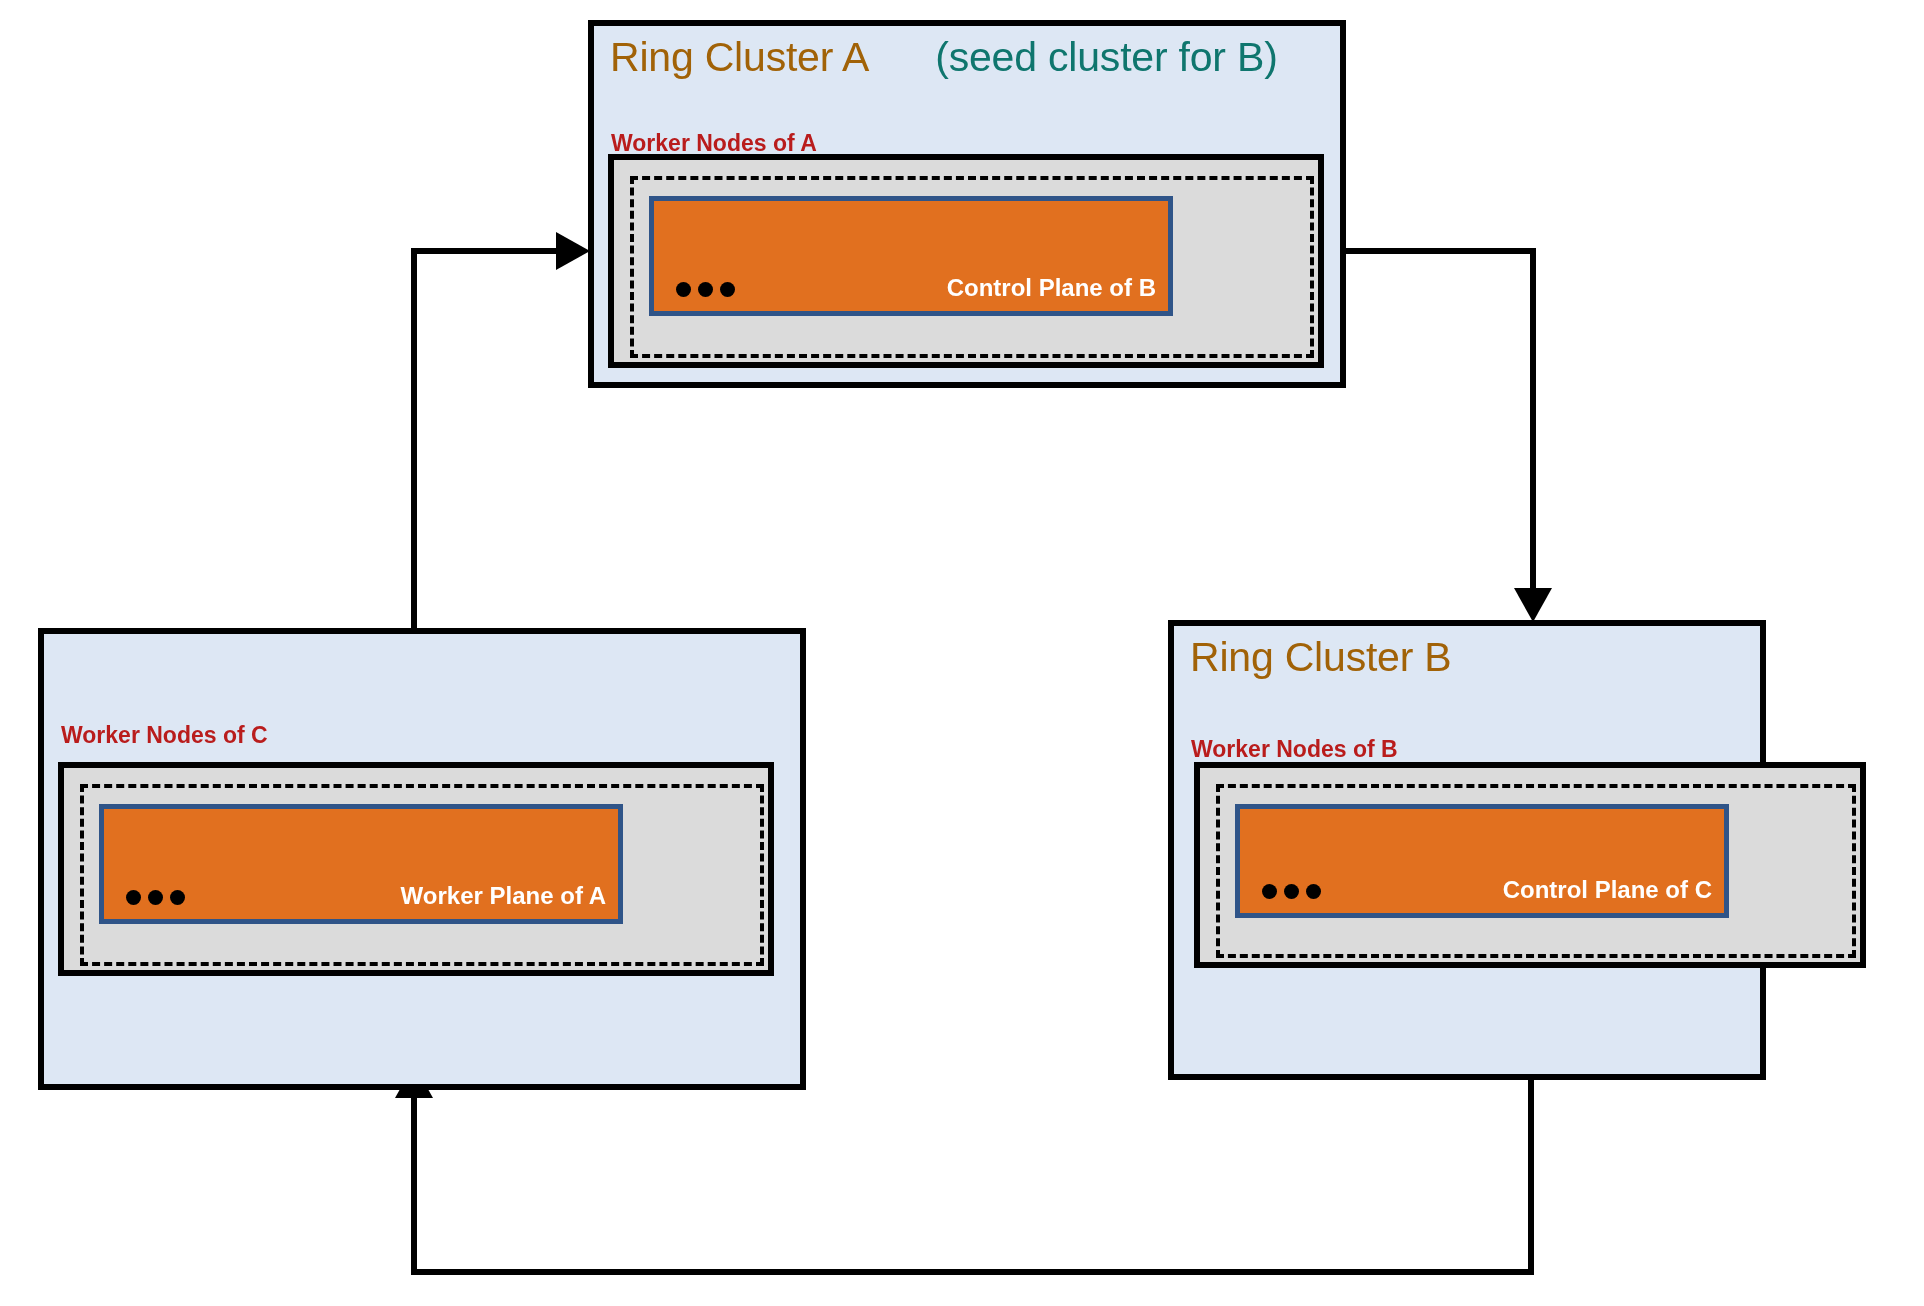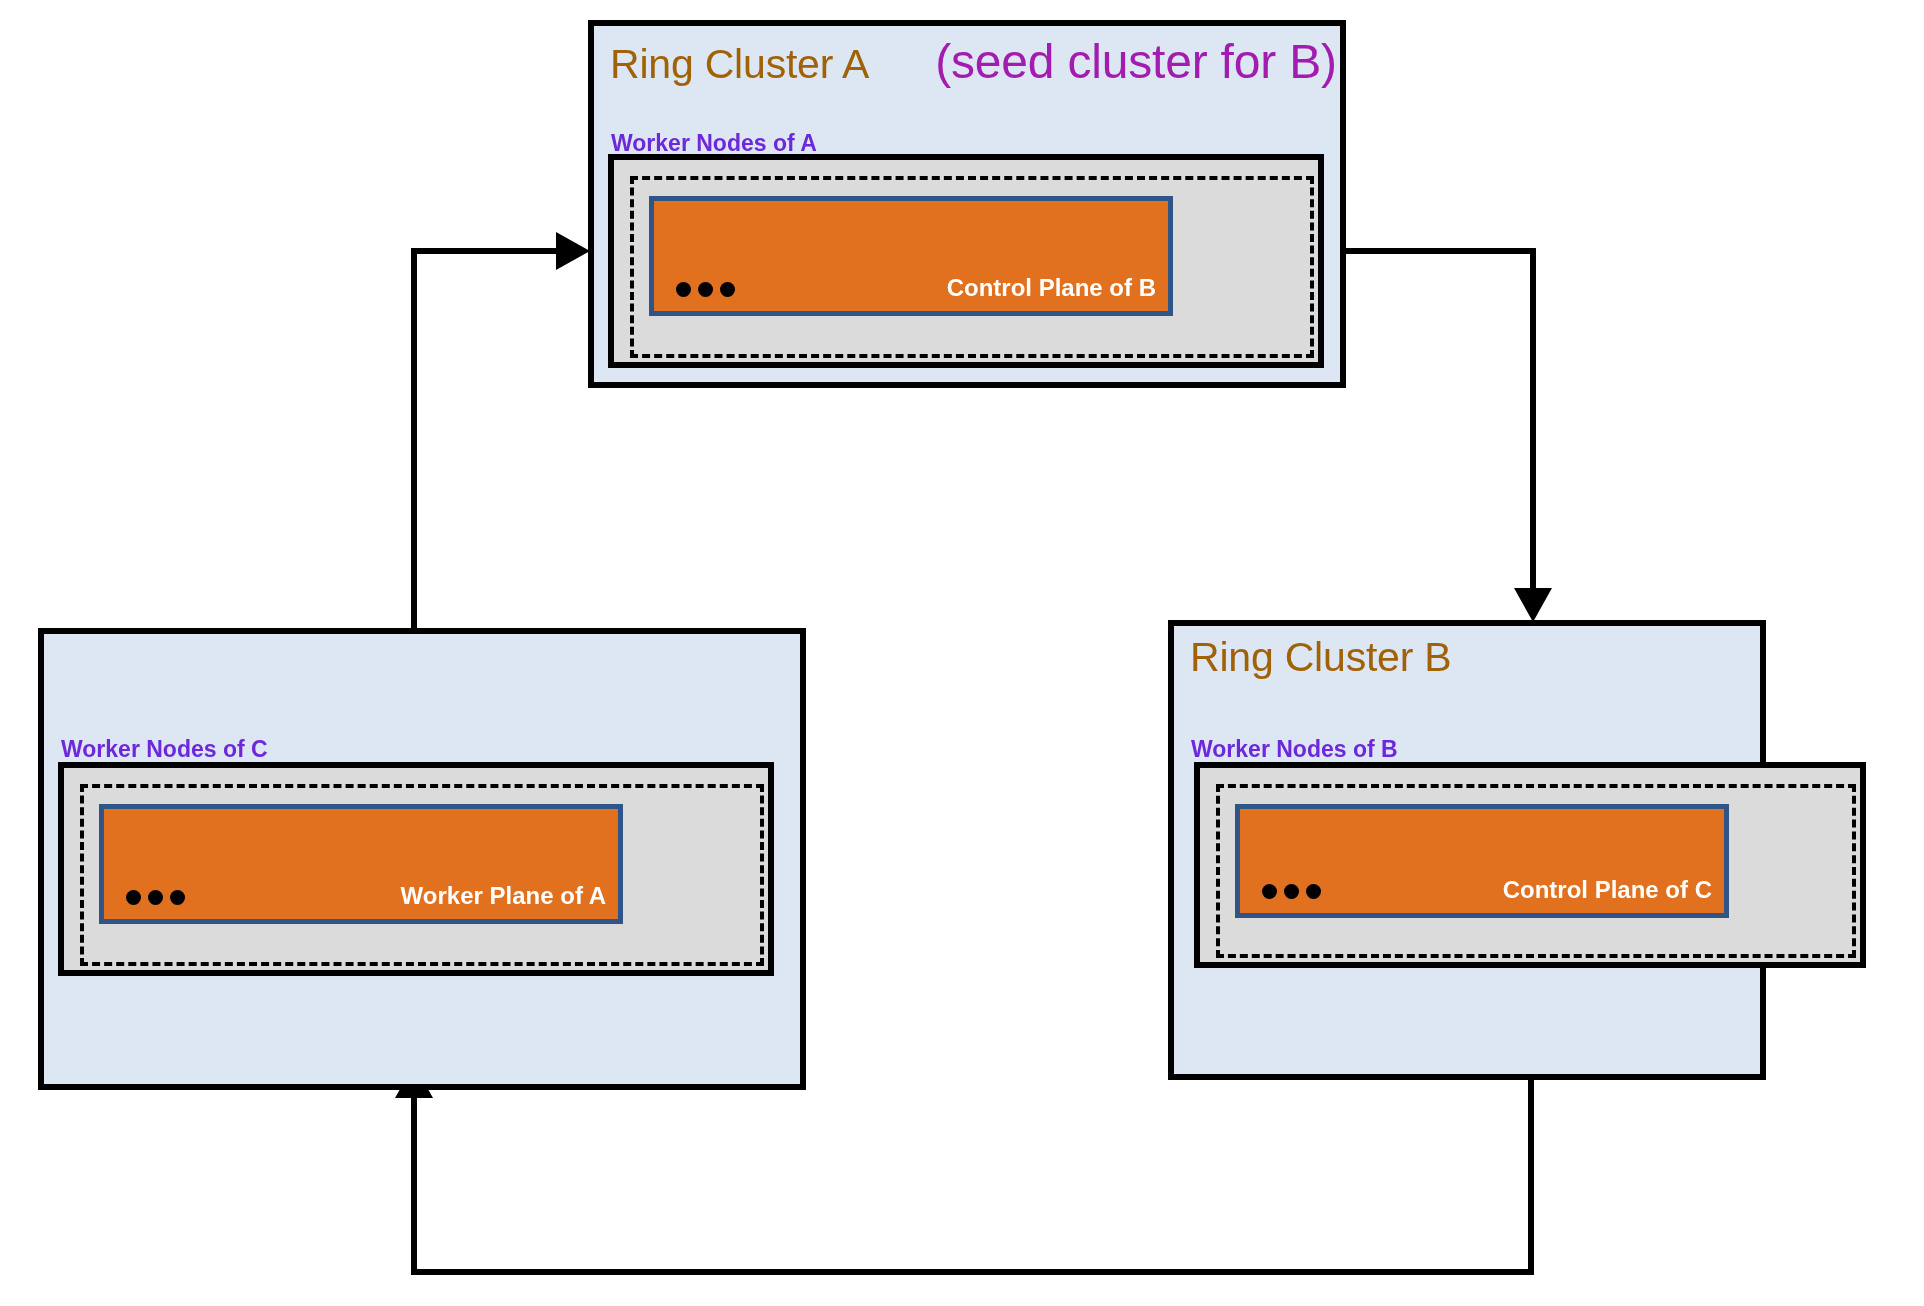--- a/index.html
+++ b/index.html
@@ -45,9 +45,9 @@
     letter-spacing: -0.2px;
   }
   .cluster-title .ct-sub {
-    font-size: 48px;
+    font-size: 41px;
     font-weight: 400;
-    color: #a21caf;
+    color: #0f766e;
     margin-left: 66px;
     letter-spacing: -0.2px;
   }

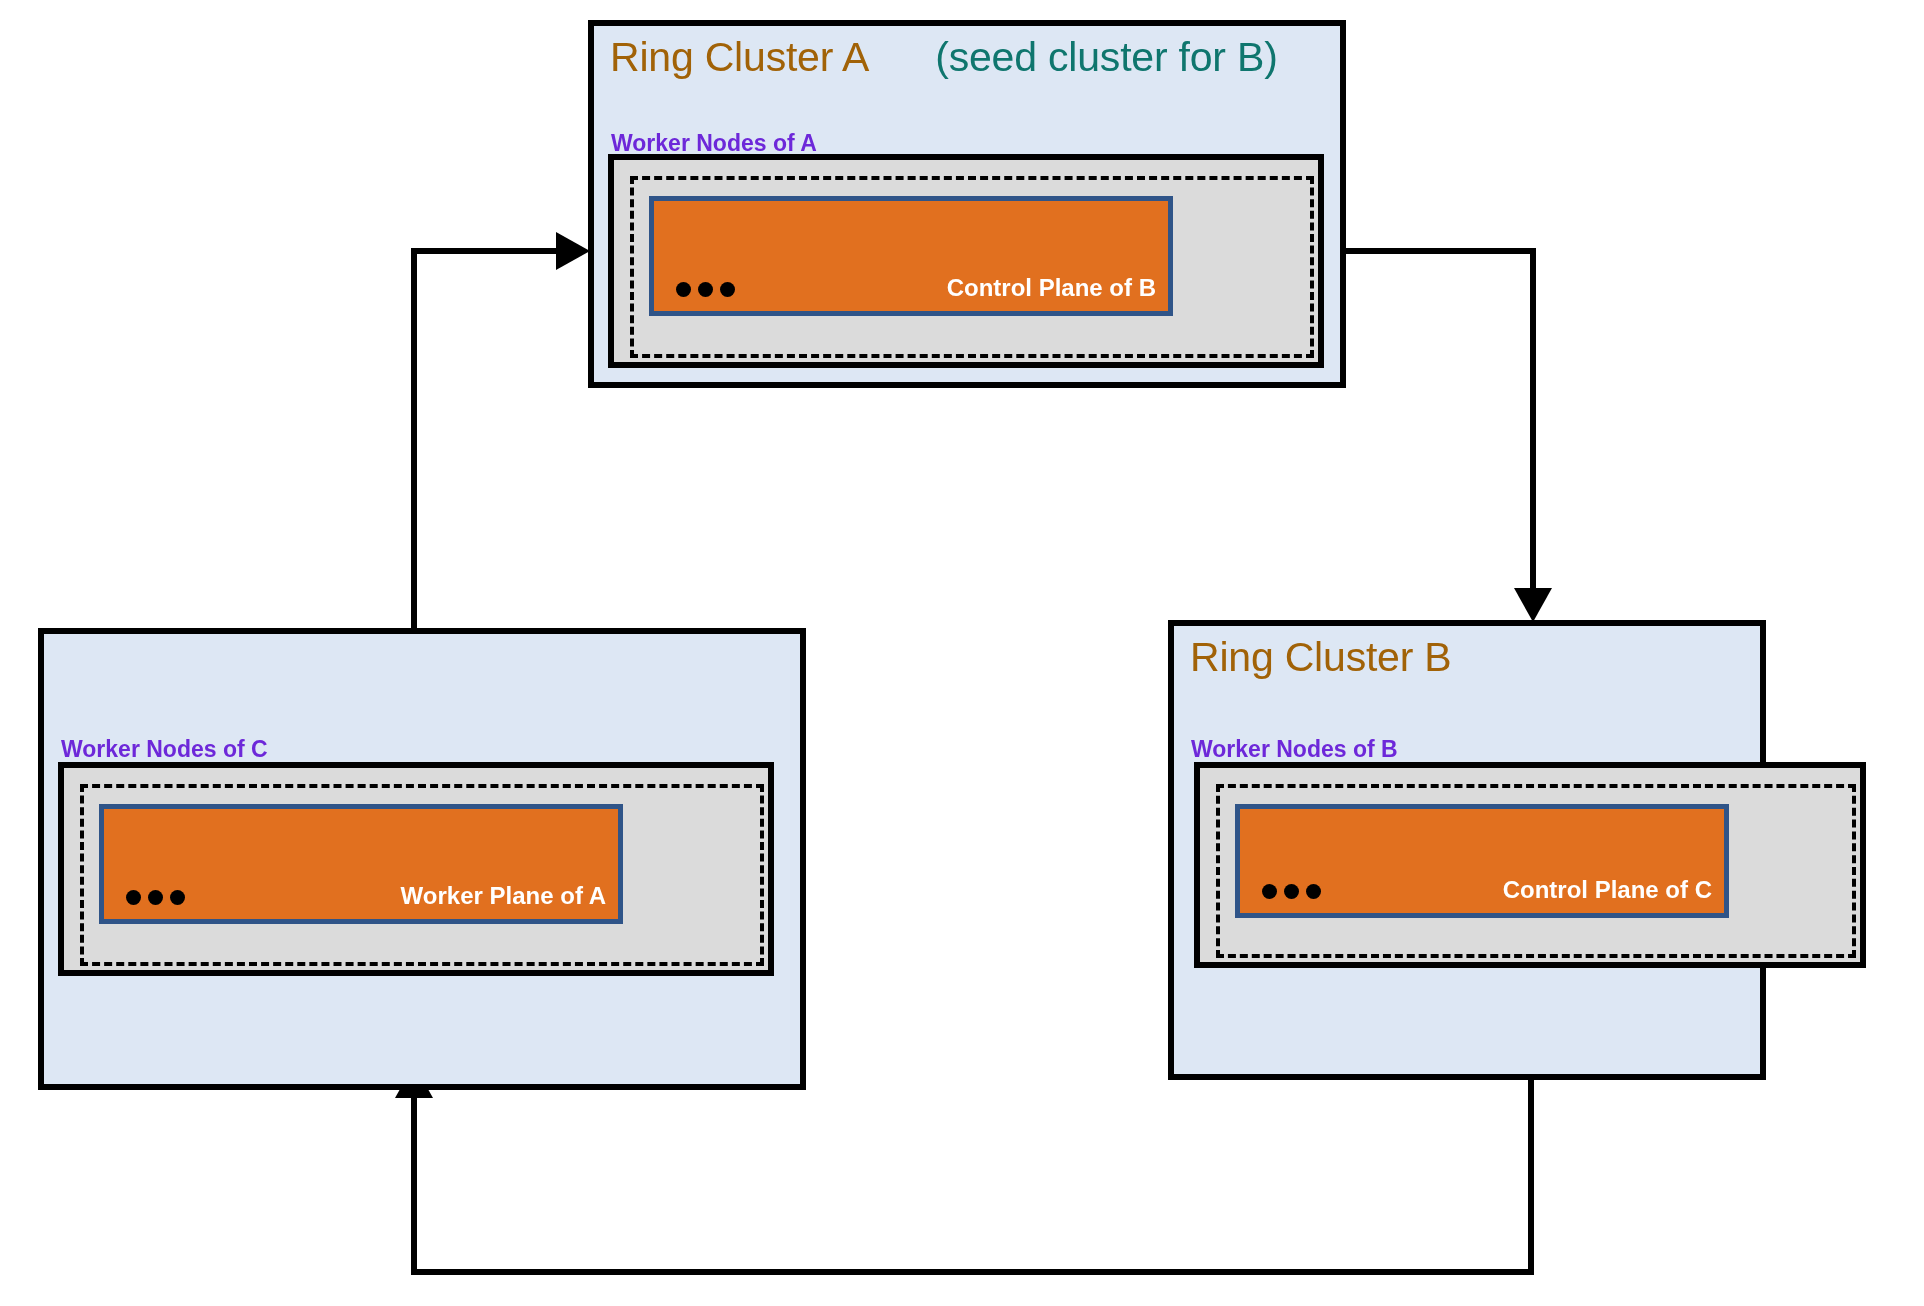--- a/index.html
+++ b/index.html
@@ -57,7 +57,7 @@
     left: 17px;
     font-size: 23px;
     font-weight: bold;
-    color: #6d28d9;
+    color: #b91c1c;
     white-space: nowrap;
   }
 

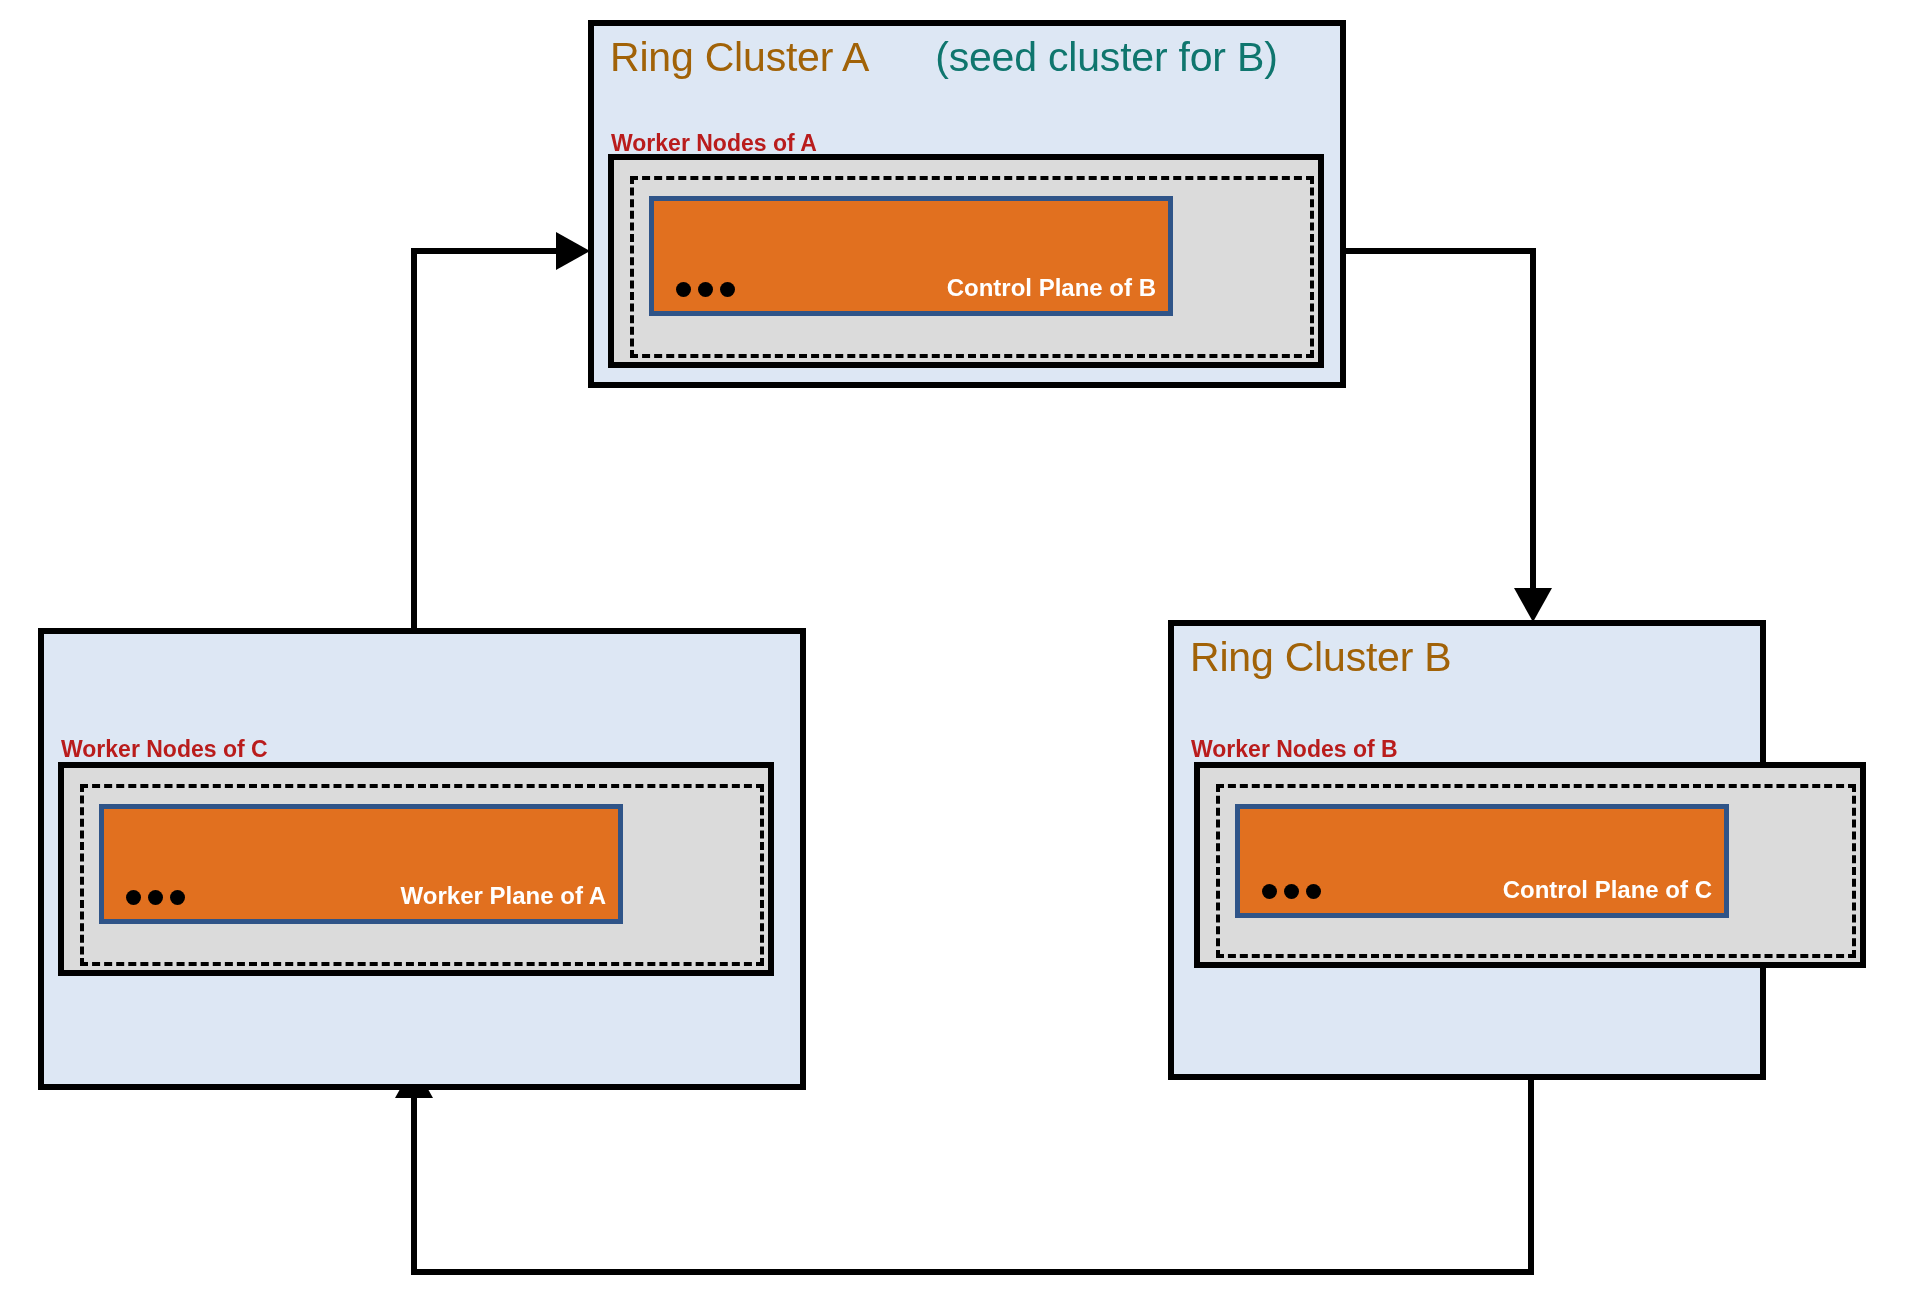--- a/index.html
+++ b/index.html
@@ -170,7 +170,7 @@
   </div>
 
   <div class="cluster" style="left:38px; top:628px; width:768px; height:462px;">
-    <div class="worker-label" style="top:102px;text-align:right;">Worker Nodes of C</div>
+    <div class="worker-label" style="top:88px;text-align:right;">Worker Nodes of C</div>
 
     <div class="worker-box" style="left:14px; top:128px; width:716px; height:214px;">
       <div class="dashed-box" style="left:16px; top:16px; width:684px; height:182px;">

